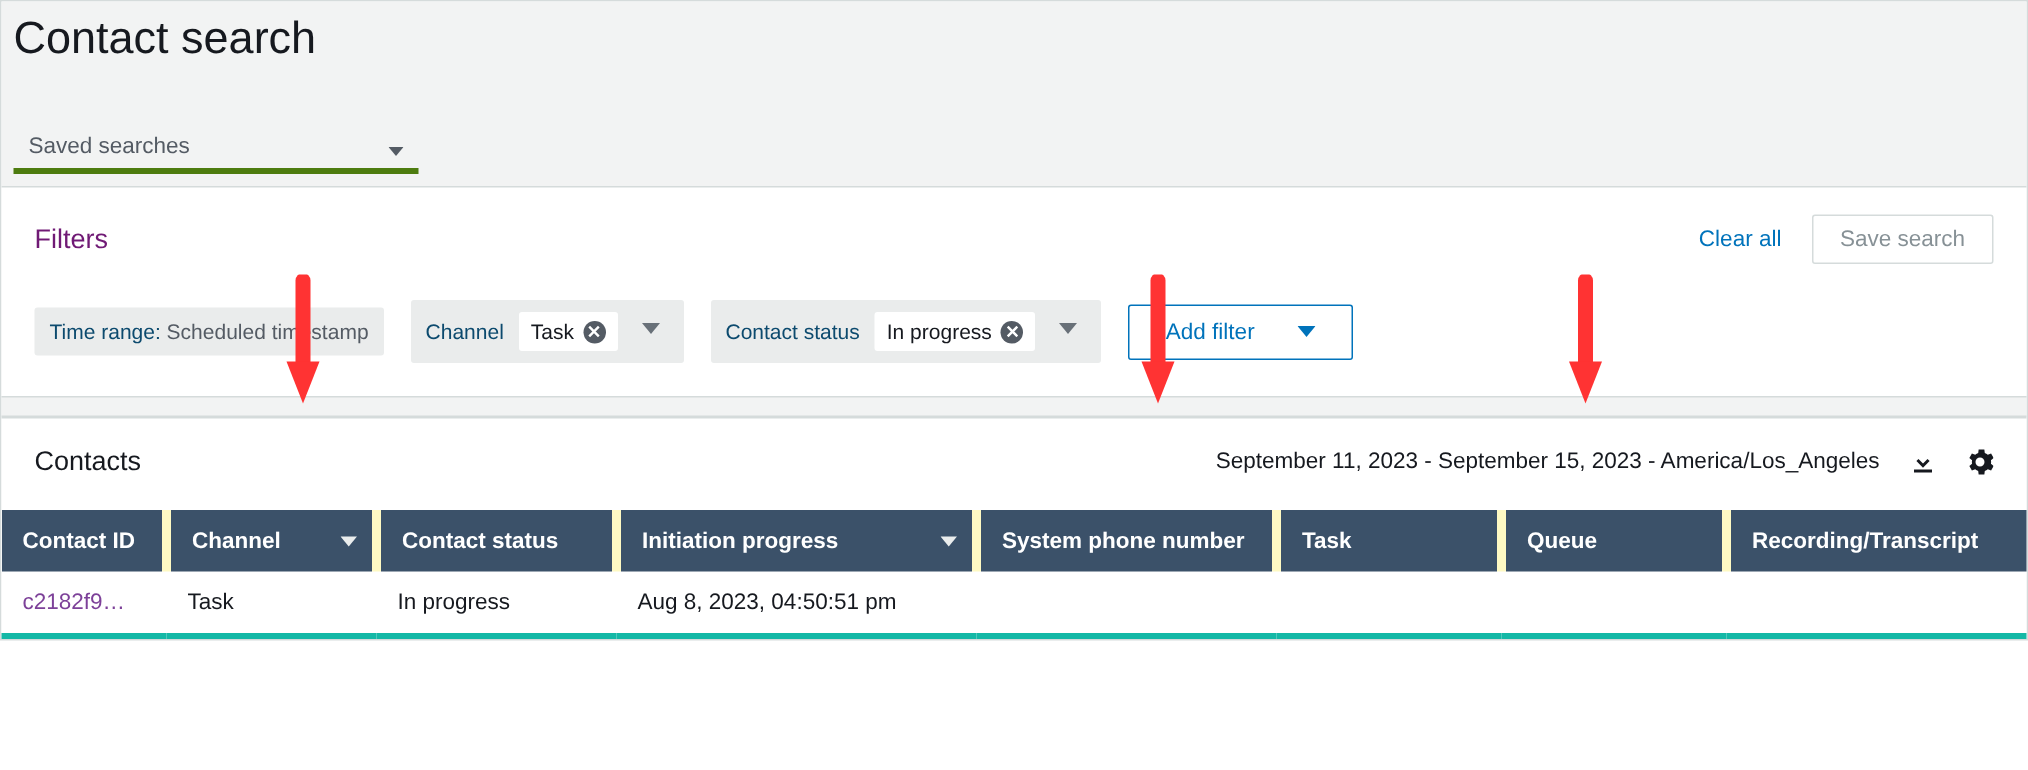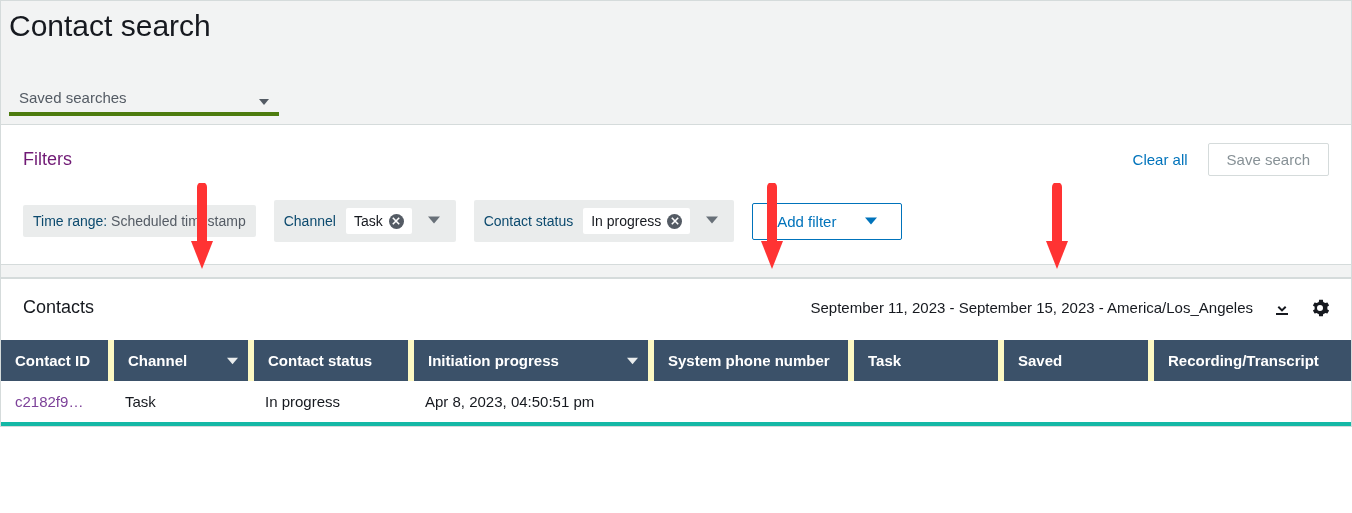--- a/index.html
+++ b/index.html
@@ -189,7 +189,7 @@
           </th>
           <th style="width:200px"><span>System phone number</span></th>
           <th style="width:150px"><span>Task</span></th>
-          <th style="width:150px"><span>Saved</span></th>
+          <th style="width:150px"><span>Queue</span></th>
           <th><span>Recording/Transcript</span></th>
         </tr>
       </thead>

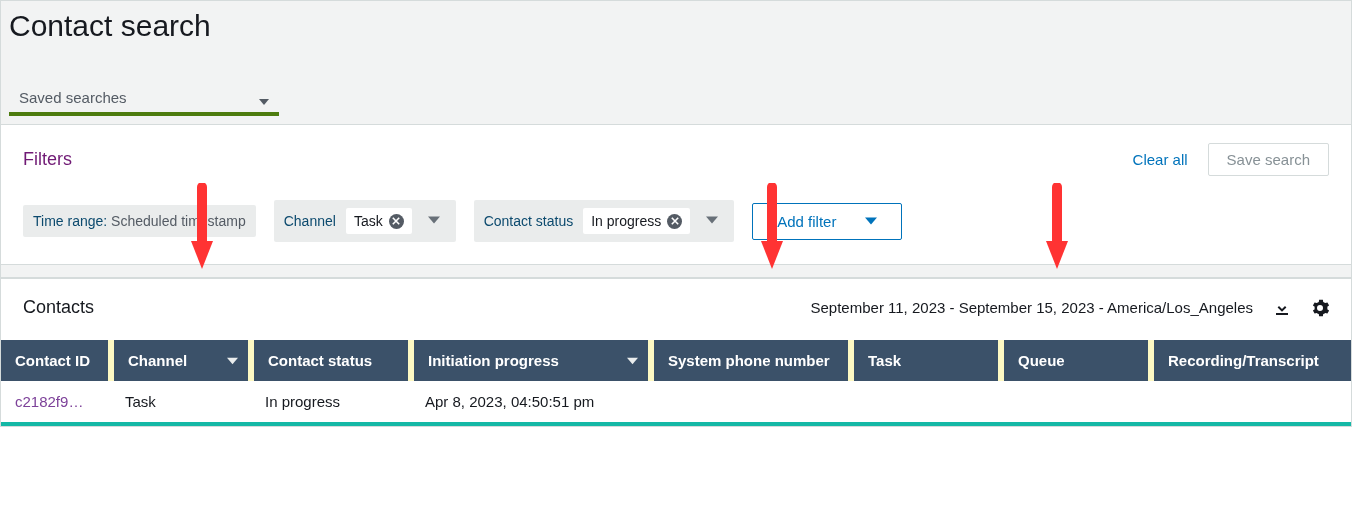--- a/index.html
+++ b/index.html
@@ -198,7 +198,7 @@
           <td><span class="contact-id-link">c2182f9…</span></td>
           <td>Task</td>
           <td>In progress</td>
-          <td>Apr 8, 2023, 04:50:51 pm</td>
+          <td>Aug 8, 2023, 04:50:51 pm</td>
           <td></td>
           <td></td>
           <td></td>

